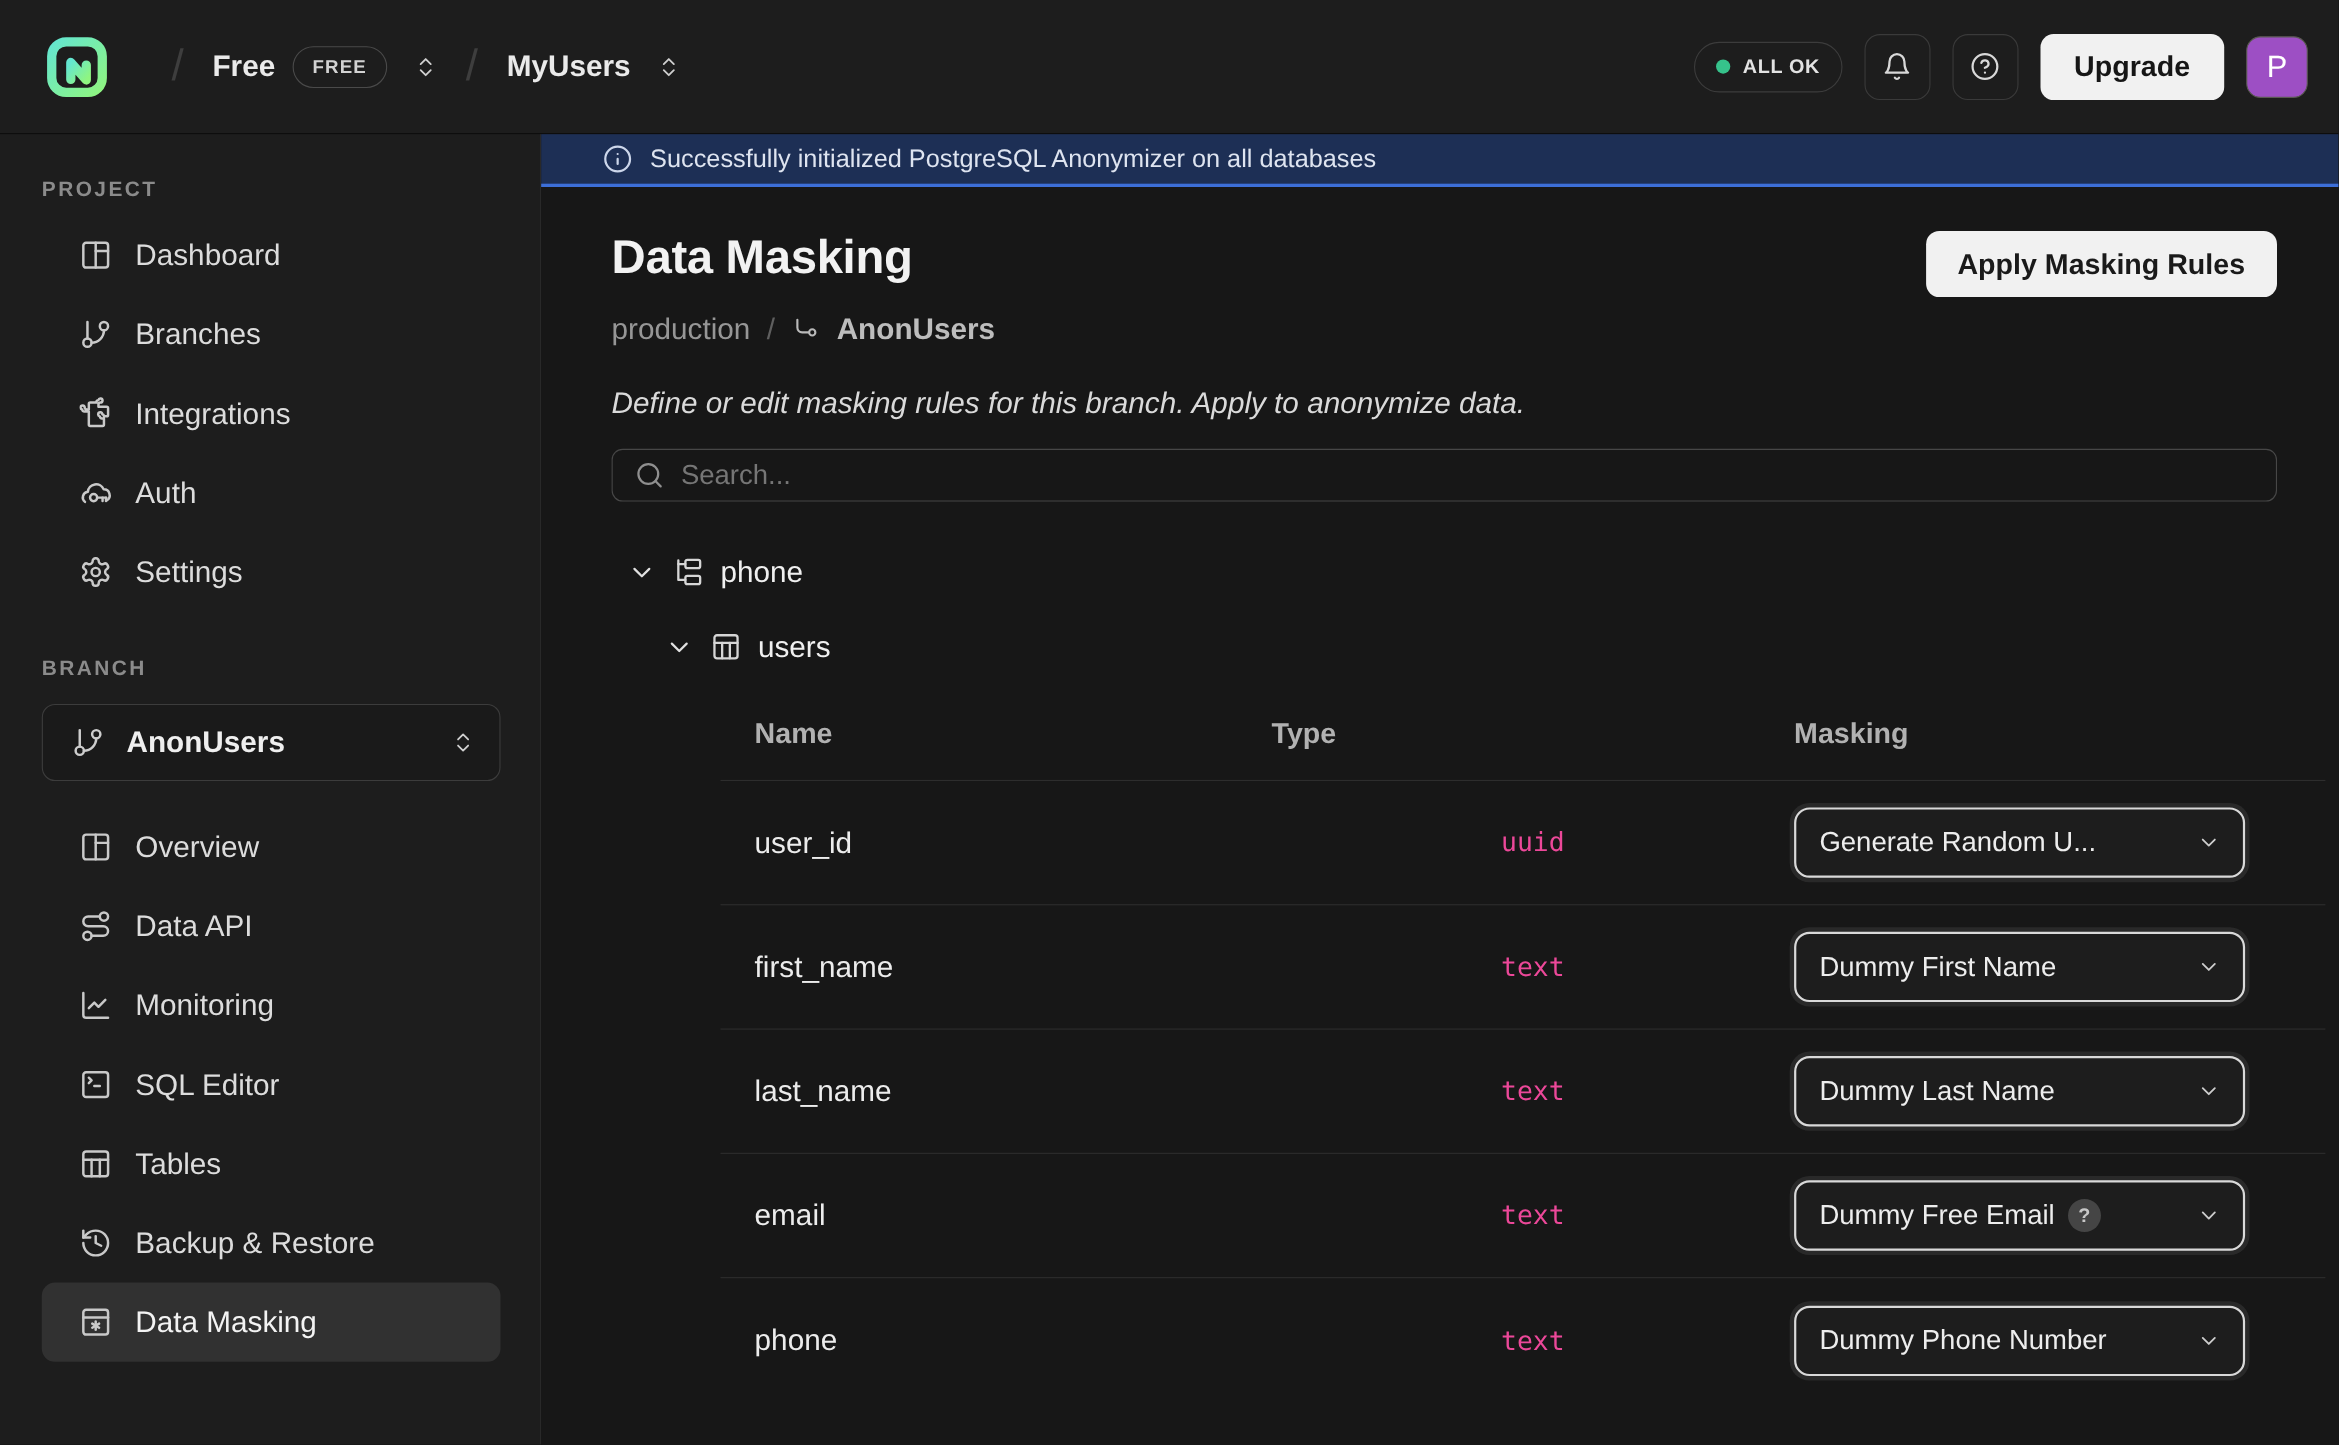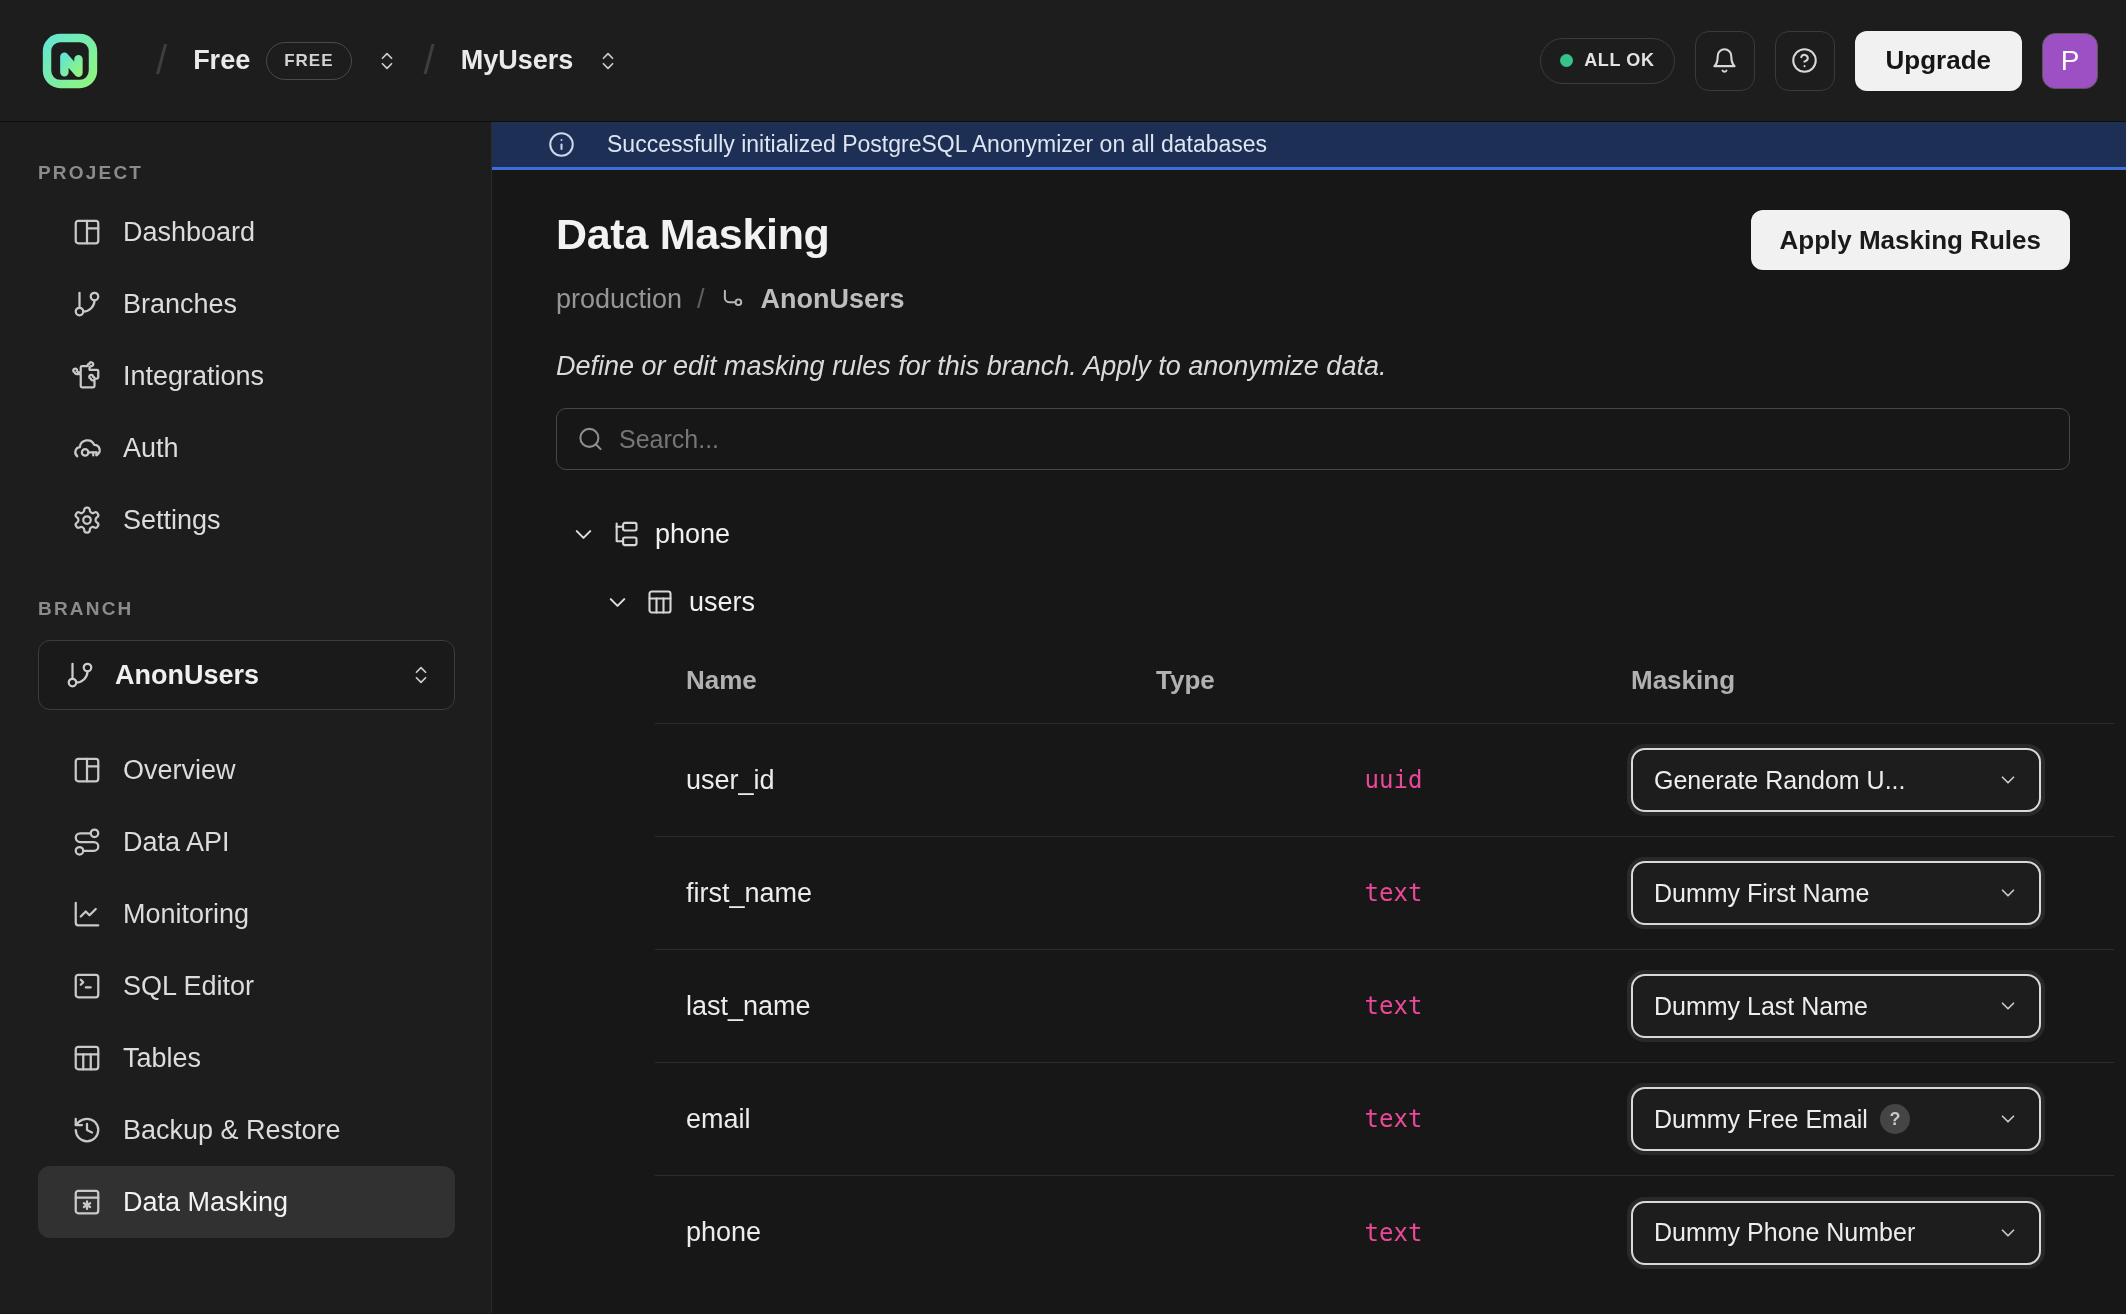--- a/index.html
+++ b/index.html
@@ -83,7 +83,7 @@
   .banner {
     height:48px; background:var(--banner-bg,#1d2f55);
     border-bottom:3px solid var(--banner-border,#3d6fd8);
-    display:flex; align-items:center; gap:32px; padding:0 56px; color:#dee4f0; font-size:23px;
+    display:flex; align-items:center; gap:16px; padding:0 56px; color:#dee4f0; font-size:23px;
   }
   .banner svg { width:27px; height:27px; color:#ccd6ea; flex:0 0 27px; }
   .content { padding:40px 56px 0 64px; }

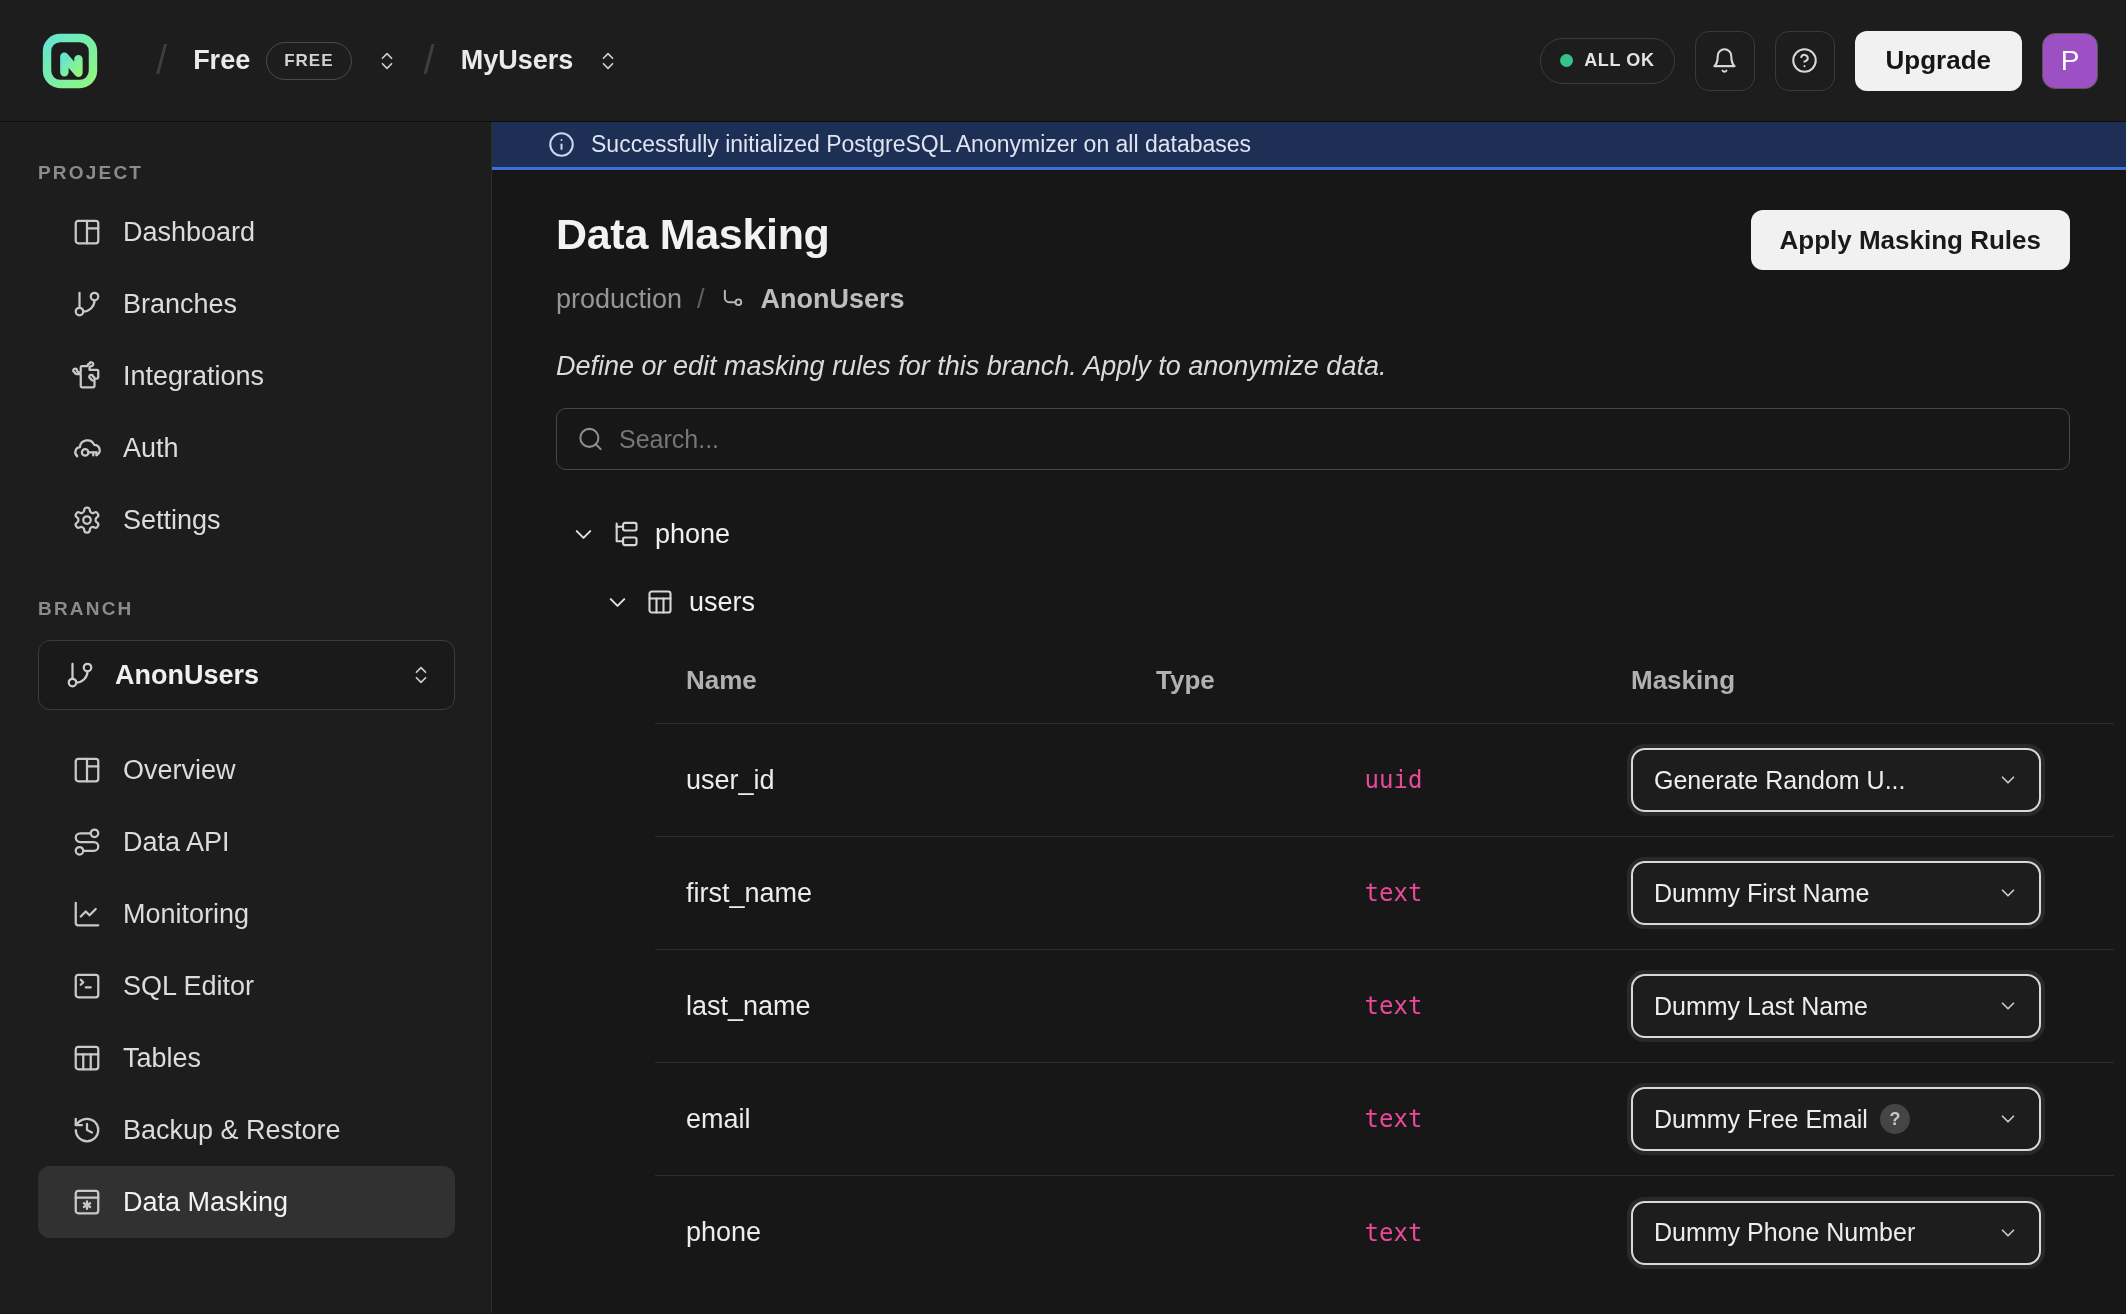--- a/index.html
+++ b/index.html
@@ -105,7 +105,7 @@
     width:27px; height:27px; color:#8f8f8f; pointer-events:none;
   }
   .search-input {
-    width:100%; height:62px; background:transparent; border:1px solid #474747; border-radius:10px;
+    width:100%; height:48px; background:transparent; border:1px solid #474747; border-radius:10px;
     padding:0 20px 0 62px; color:#f97316; font-size:25px; font-family:inherit; outline:none;
   }
   .search-input::placeholder { color:#767676; }

